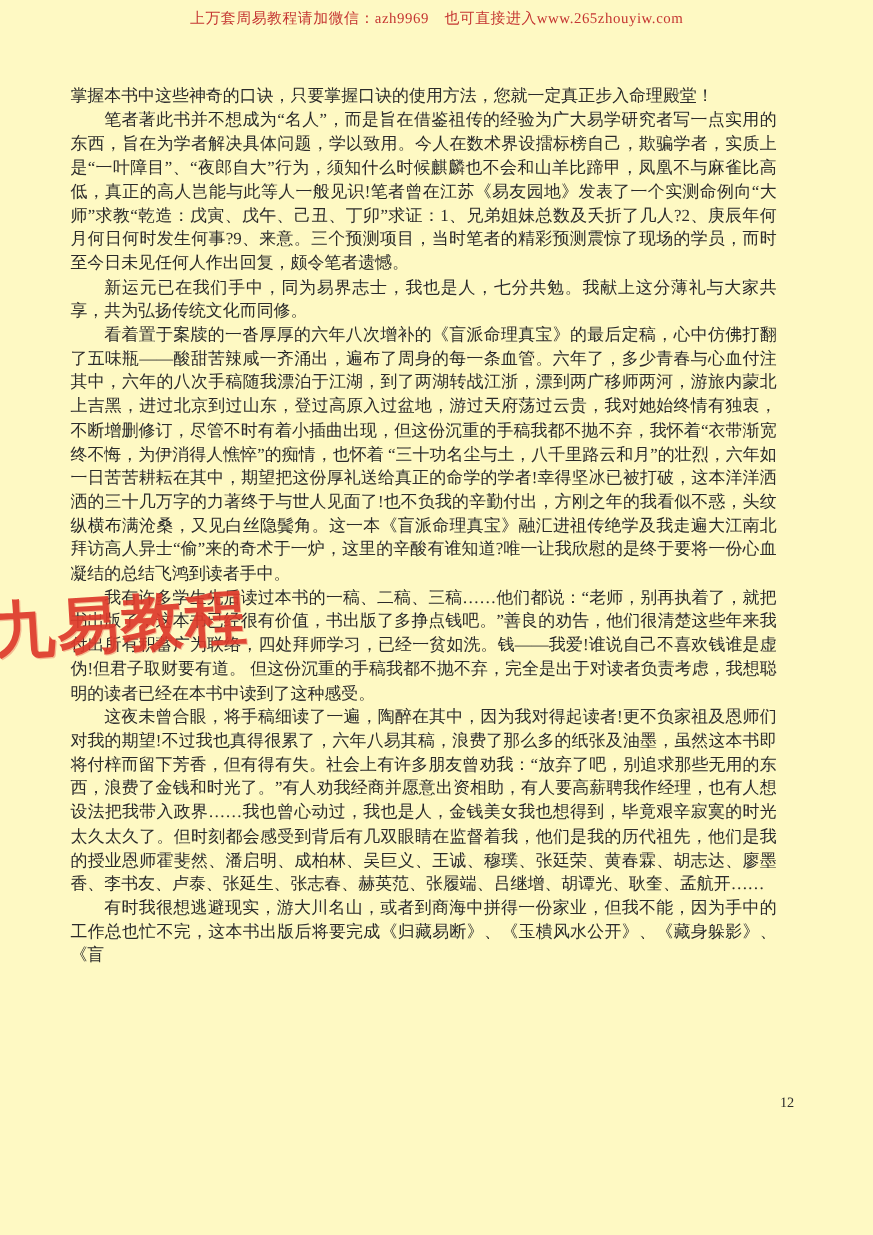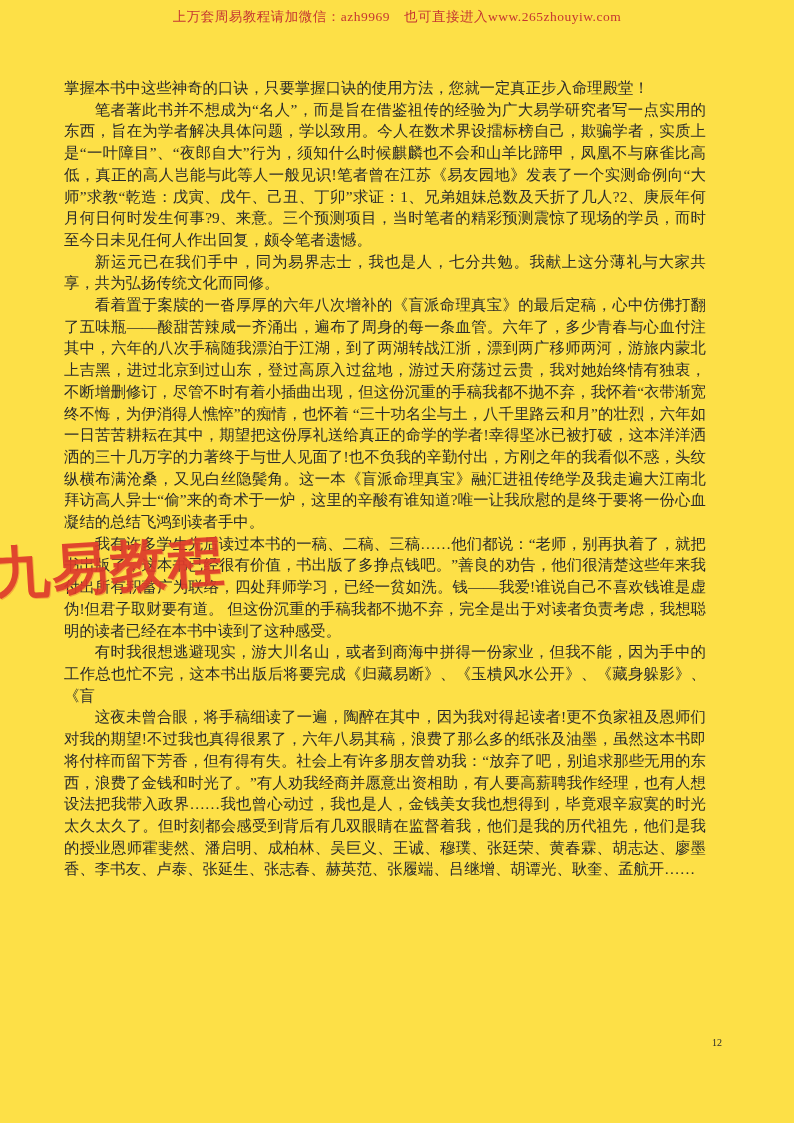--- a/index.html
+++ b/index.html
@@ -11,7 +11,7 @@
     position: relative;
     width: 794px;
     height: 1123px;
-    background: #fde047;
+    background: #fef9c3;
     overflow: hidden;
     font-family: "Liberation Serif", "DejaVu Serif", serif;
   }

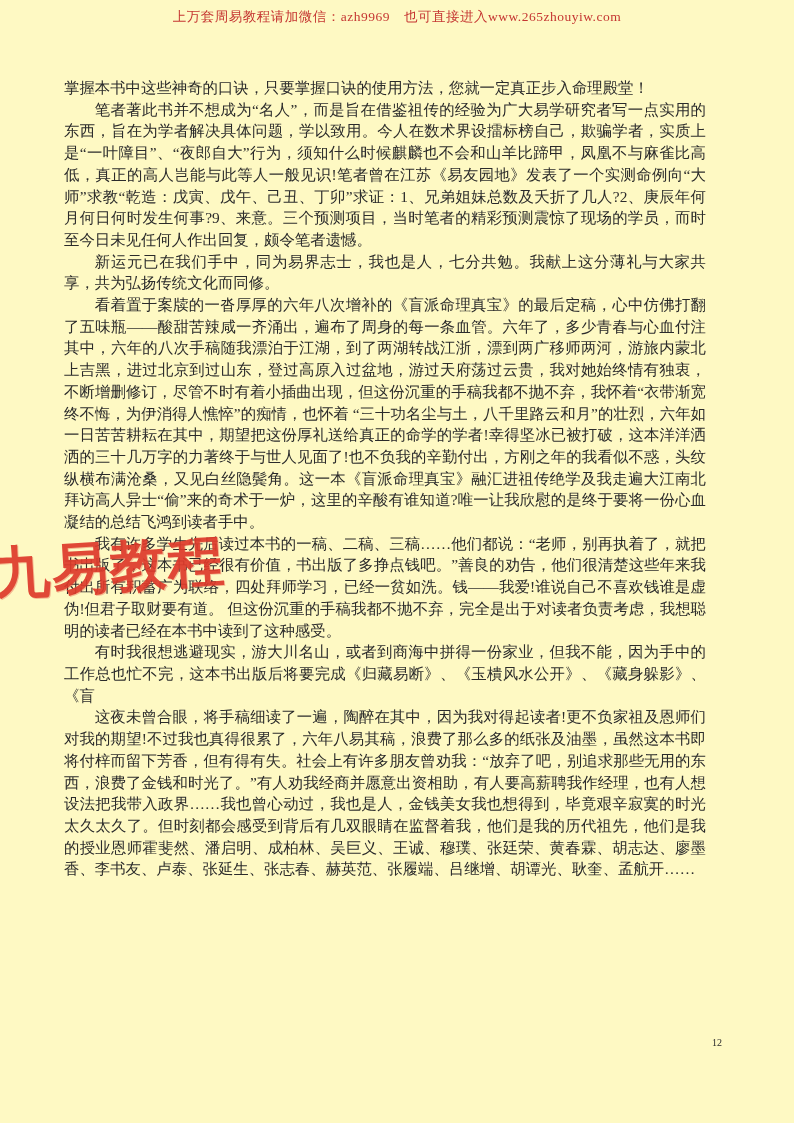--- a/index.html
+++ b/index.html
@@ -82,8 +82,8 @@
     <p class="indent">新运元已在我们手中，同为易界志士，我也是人，七分共勉。我献上这分薄礼与大家共享，共为弘扬传统文化而同修。</p>
     <p class="indent">看着置于案牍的一沓厚厚的六年八次增补的《盲派命理真宝》的最后定稿，心中仿佛打翻了五味瓶——酸甜苦辣咸一齐涌出，遍布了周身的每一条血管。六年了，多少青春与心血付注其中，六年的八次手稿随我漂泊于江湖，到了两湖转战江浙，漂到两广移师两河，游旅内蒙北上吉黑，进过北京到过山东，登过高原入过盆地，游过天府荡过云贵，我对她始终情有独衷，不断增删修订，尽管不时有着小插曲出现，但这份沉重的手稿我都不抛不弃，我怀着“衣带渐宽终不悔，为伊消得人憔悴”的痴情，也怀着 “三十功名尘与土，八千里路云和月”的壮烈，六年如一日苦苦耕耘在其中，期望把这份厚礼送给真正的命学的学者!幸得坚冰已被打破，这本洋洋洒洒的三十几万字的力著终于与世人见面了!也不负我的辛勤付出，方刚之年的我看似不惑，头纹纵横布满沧桑，又见白丝隐鬓角。这一本《盲派命理真宝》融汇进祖传绝学及我走遍大江南北拜访高人异士“偷”来的奇术于一炉，这里的辛酸有谁知道?唯一让我欣慰的是终于要将一份心血凝结的总结飞鸿到读者手中。</p>
     <p class="indent">我有许多学生先后读过本书的一稿、二稿、三稿……他们都说：“老师，别再执着了，就把书出版了，这本书已经很有价值，书出版了多挣点钱吧。”善良的劝告，他们很清楚这些年来我付出所有积蓄广为联络，四处拜师学习，已经一贫如洗。钱——我爱!谁说自己不喜欢钱谁是虚伪!但君子取财要有道。 但这份沉重的手稿我都不抛不弃，完全是出于对读者负责考虑，我想聪明的读者已经在本书中读到了这种感受。</p>
+    <p class="indent">这夜未曾合眼，将手稿细读了一遍，陶醉在其中，因为我对得起读者!更不负家祖及恩师们对我的期望!不过我也真得很累了，六年八易其稿，浪费了那么多的纸张及油墨，虽然这本书即将付梓而留下芳香，但有得有失。社会上有许多朋友曾劝我：“放弃了吧，别追求那些无用的东西，浪费了金钱和时光了。”有人劝我经商并愿意出资相助，有人要高薪聘我作经理，也有人想设法把我带入政界……我也曾心动过，我也是人，金钱美女我也想得到，毕竟艰辛寂寞的时光太久太久了。但时刻都会感受到背后有几双眼睛在监督着我，他们是我的历代祖先，他们是我的授业恩师霍斐然、潘启明、成柏林、吴巨义、王诚、穆璞、张廷荣、黄春霖、胡志达、廖墨香、李书友、卢泰、张延生、张志春、赫英范、张履端、吕继增、胡谭光、耿奎、孟航开……</p>
     <p class="indent">有时我很想逃避现实，游大川名山，或者到商海中拼得一份家业，但我不能，因为手中的工作总也忙不完，这本书出版后将要完成《归藏易断》、《玉樻风水公开》、《藏身躲影》、《盲</p>
-    <p class="indent">这夜未曾合眼，将手稿细读了一遍，陶醉在其中，因为我对得起读者!更不负家祖及恩师们对我的期望!不过我也真得很累了，六年八易其稿，浪费了那么多的纸张及油墨，虽然这本书即将付梓而留下芳香，但有得有失。社会上有许多朋友曾劝我：“放弃了吧，别追求那些无用的东西，浪费了金钱和时光了。”有人劝我经商并愿意出资相助，有人要高薪聘我作经理，也有人想设法把我带入政界……我也曾心动过，我也是人，金钱美女我也想得到，毕竟艰辛寂寞的时光太久太久了。但时刻都会感受到背后有几双眼睛在监督着我，他们是我的历代祖先，他们是我的授业恩师霍斐然、潘启明、成柏林、吴巨义、王诚、穆璞、张廷荣、黄春霖、胡志达、廖墨香、李书友、卢泰、张延生、张志春、赫英范、张履端、吕继增、胡谭光、耿奎、孟航开……</p>
   </div>
 
   <div class="page-number">12</div>

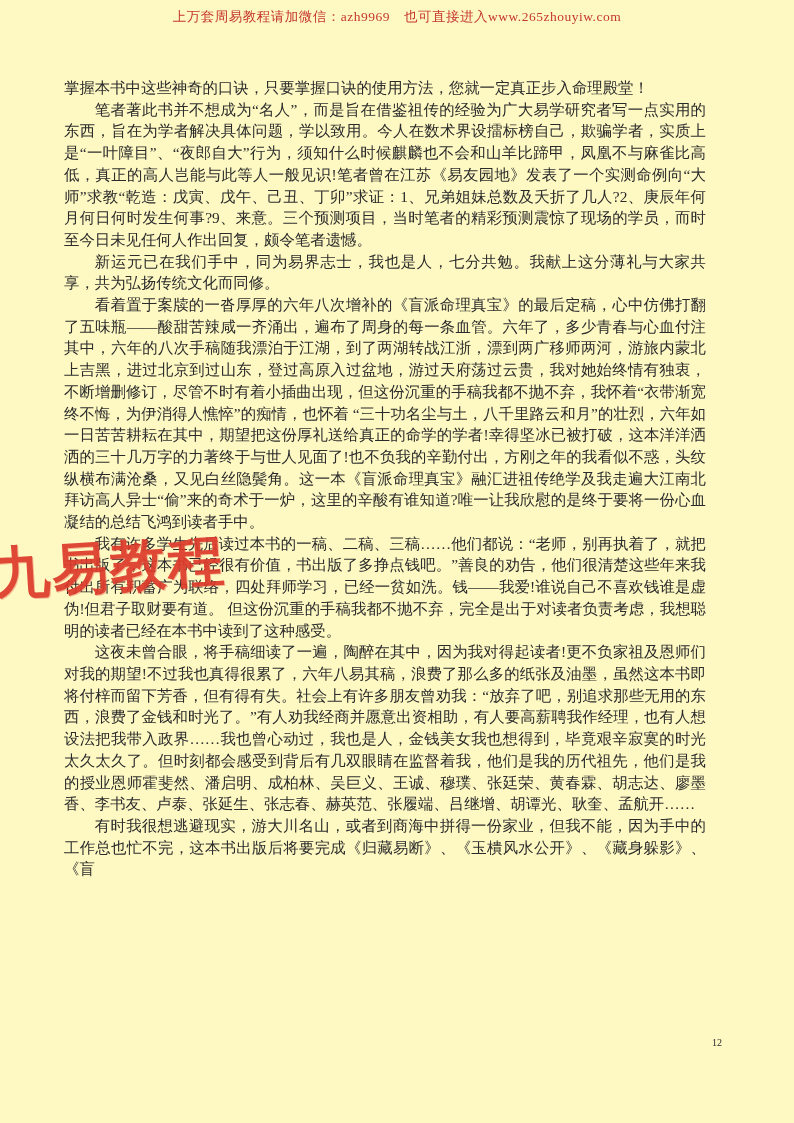--- a/index.html
+++ b/index.html
@@ -60,9 +60,9 @@
   }
   .page-number {
     position: absolute;
-    top: 1037px;
+    top: 994px;
     right: 72px;
-    font-size: 10px;
+    font-size: 13px;
     color: #2b2b2b;
     font-family: "Liberation Serif", "DejaVu Serif", serif;
   }

